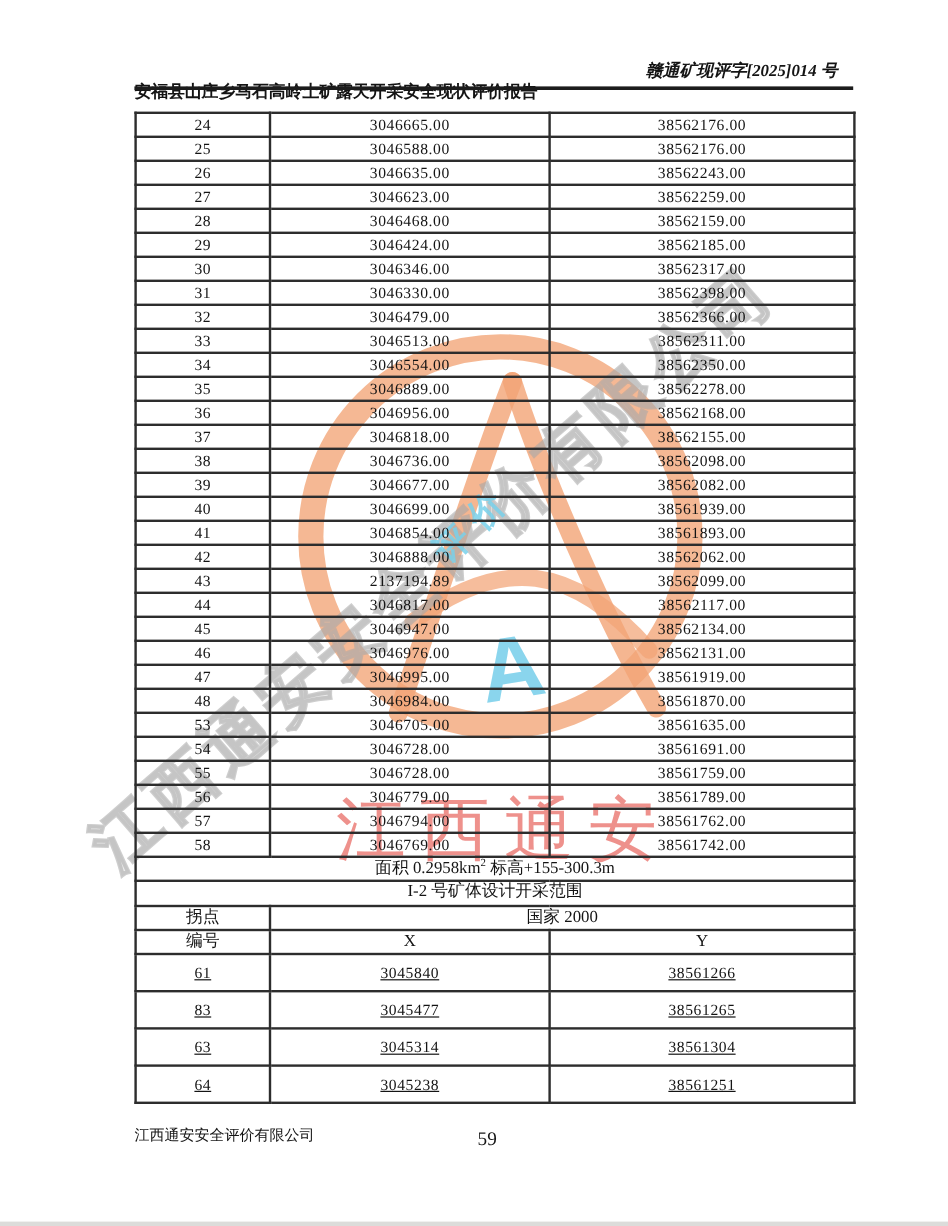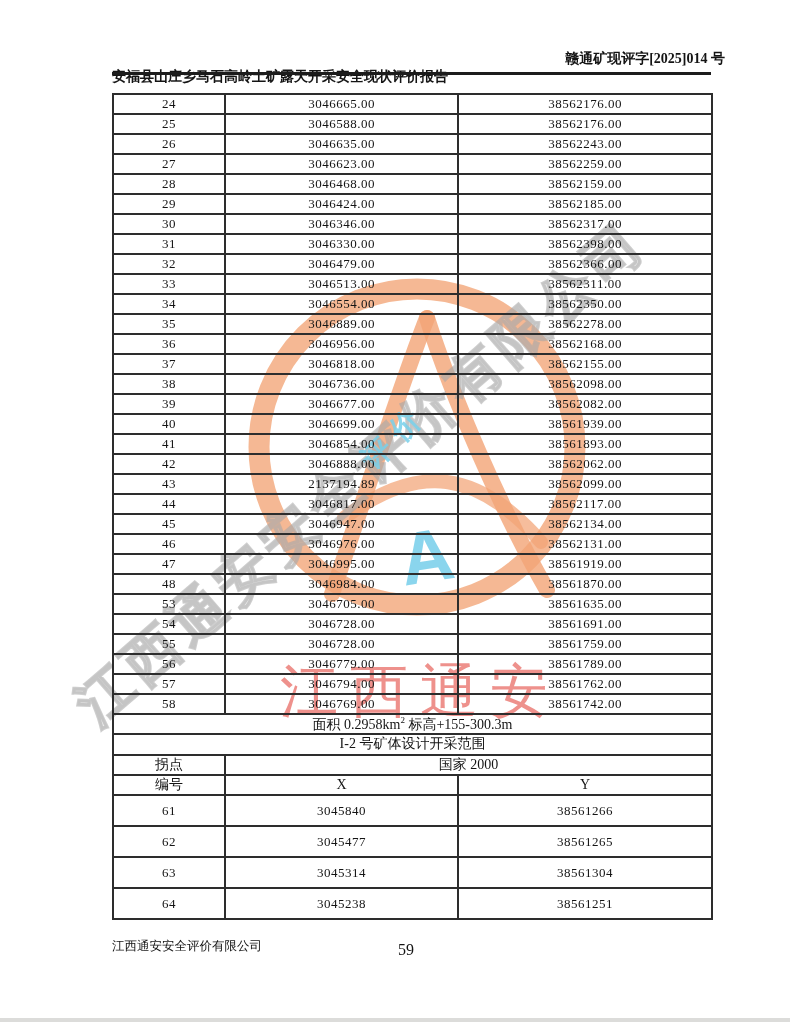--- a/index.html
+++ b/index.html
@@ -47,8 +47,9 @@
     white-space:nowrap;
   }
   .hdr-right {
-    position:absolute; right:65px; top:50px; font-size:14px; font-weight:bold;
+    position:absolute; right:92px; top:50px; font-size:14px; font-weight:bold;
     white-space:nowrap;
+    font-style:italic;
   }
   .hdr-rule {
     position:absolute; left:112px; top:72px; width:599px; height:3px;

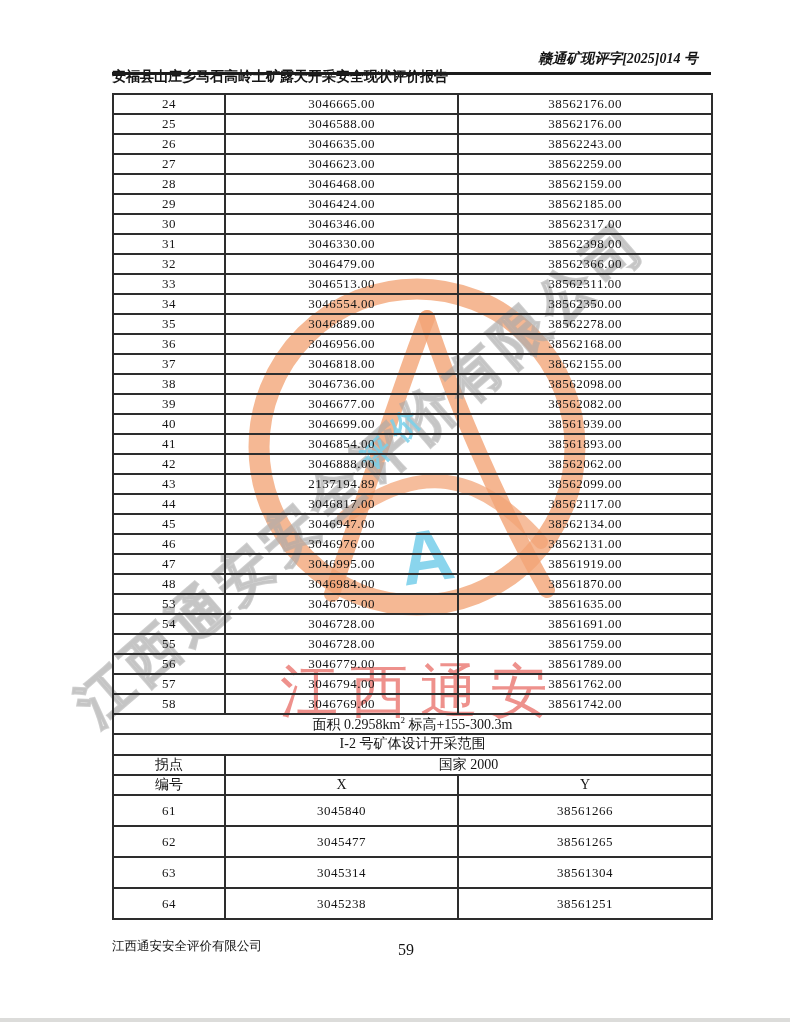--- a/index.html
+++ b/index.html
@@ -64,7 +64,7 @@
     padding:0; height:18px; line-height:1.05; letter-spacing:0.5px;
     overflow:hidden; white-space:nowrap;
   }
-  tr.tall td { height:29px; }
+  tr.tall td { height:29px;text-decoration:underline; }
   tr.note-row td { font-size:14px; letter-spacing:0; }
   tr.title-row td { height:19px; font-size:14px; letter-spacing:0; }
   tr.hdr-row td { font-size:14px; letter-spacing:0; }

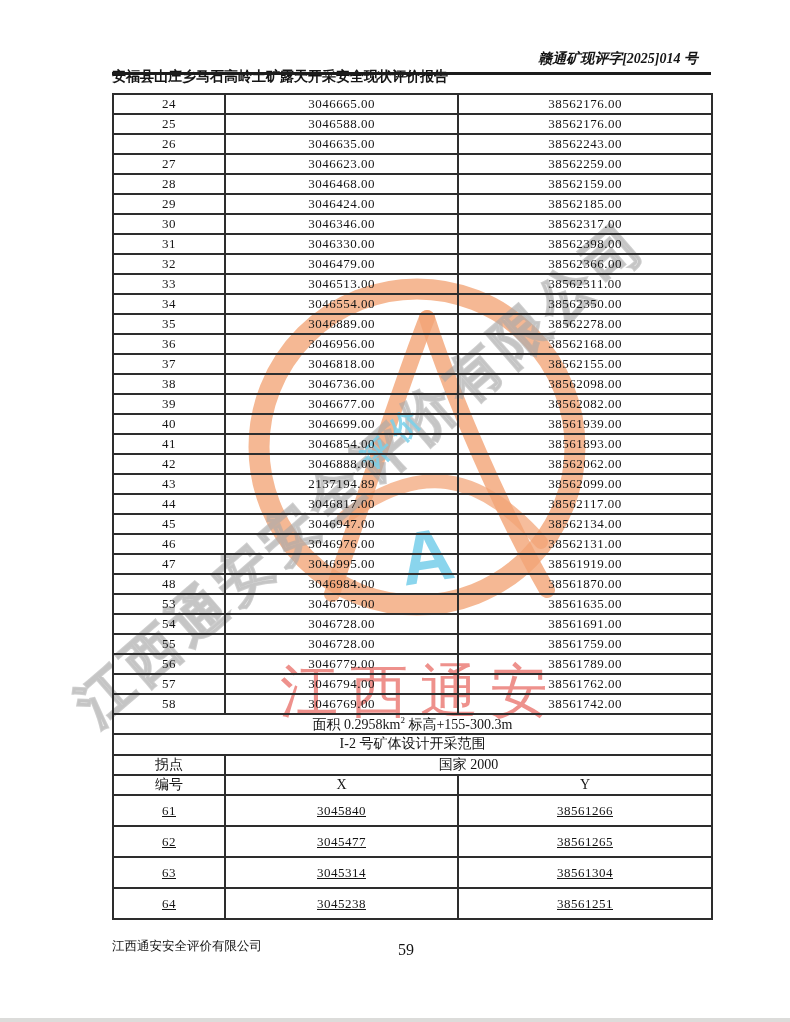--- a/index.html
+++ b/index.html
@@ -296,7 +296,7 @@
             <td>38561266</td>
           </tr>
           <tr class="data-row tall">
-            <td>62</td>
+            <td>83</td>
             <td>3045477</td>
             <td>38561265</td>
           </tr>

